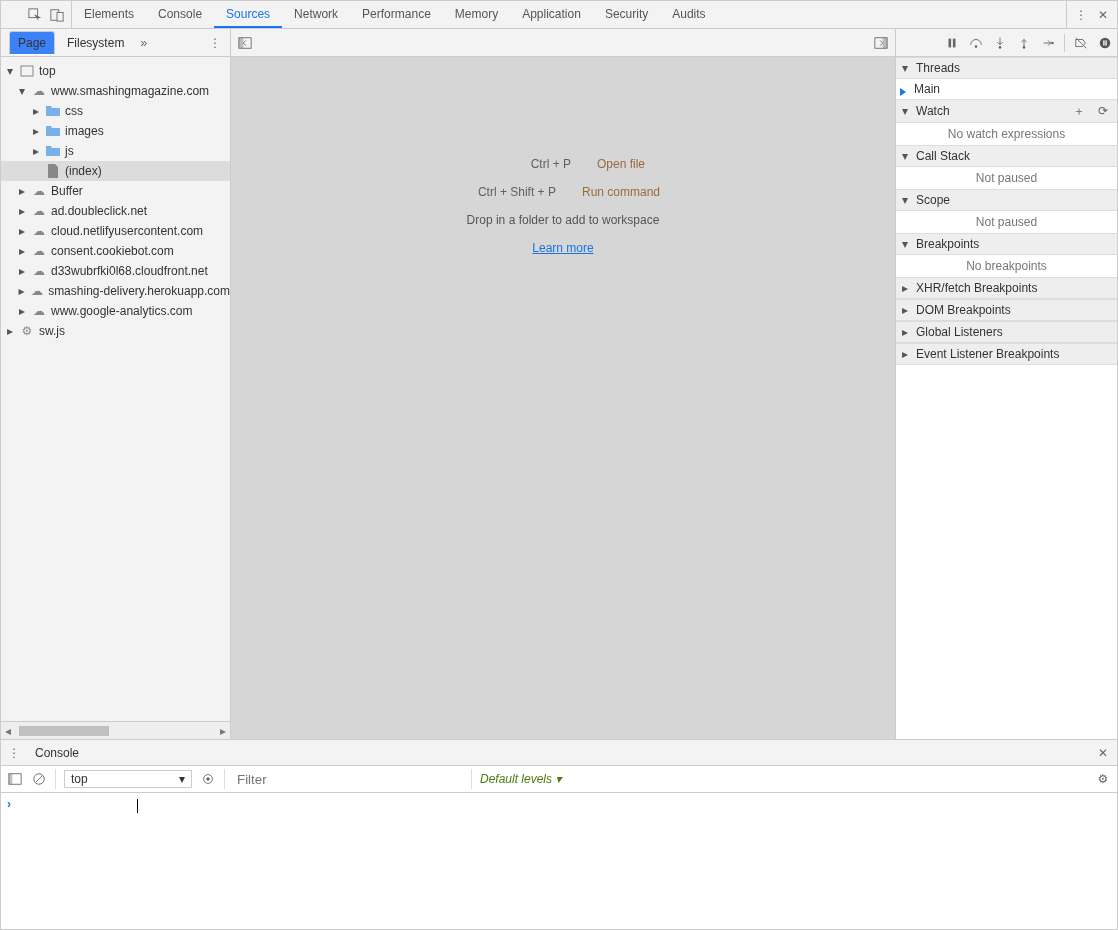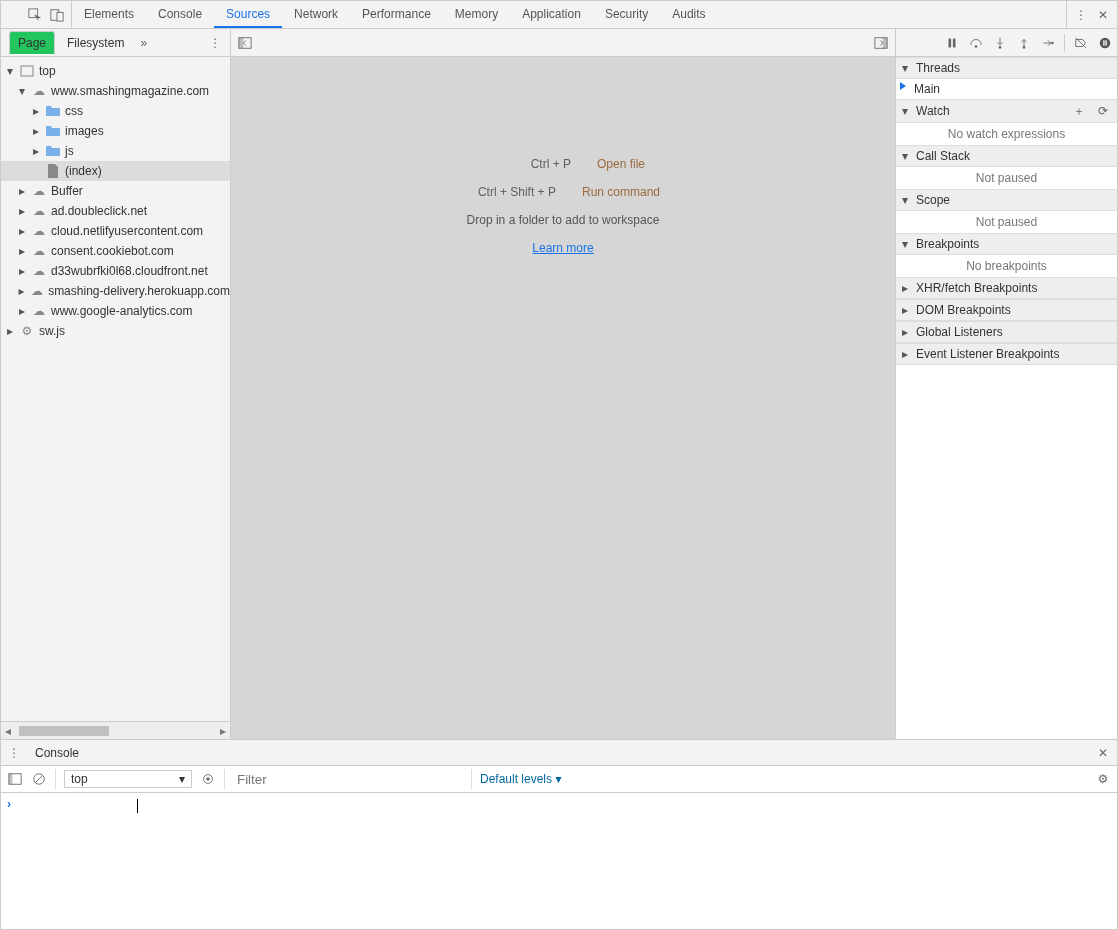--- a/index.html
+++ b/index.html
@@ -23,7 +23,7 @@
   .nav { width: 230px; background: #f3f3f3; border-right: 1px solid #ccc; display: flex; flex-direction: column; }
   .nav-tabs-row { height: 28px; border-bottom: 1px solid #ccc; display: flex; align-items: center; padding: 0 8px; gap: 4px; }
   .nav-tab { padding: 4px 8px; color: #333; cursor: pointer; }
-  .nav-tab.selected { background: #22c55e; border: 1px solid #ccc; border-bottom-color: #fff; border-radius: 3px 3px 0 0; }
+  .nav-tab.selected { background: #3b82f6; border: 1px solid #ccc; border-bottom-color: #fff; border-radius: 3px 3px 0 0; }
   .nav-more { margin-left: 4px; color: #666; cursor: pointer; }
   .nav-tabs-row .spacer { flex: 1; }
   .nav-kebab { width: 14px; text-align: center; cursor: pointer; color: #666; }

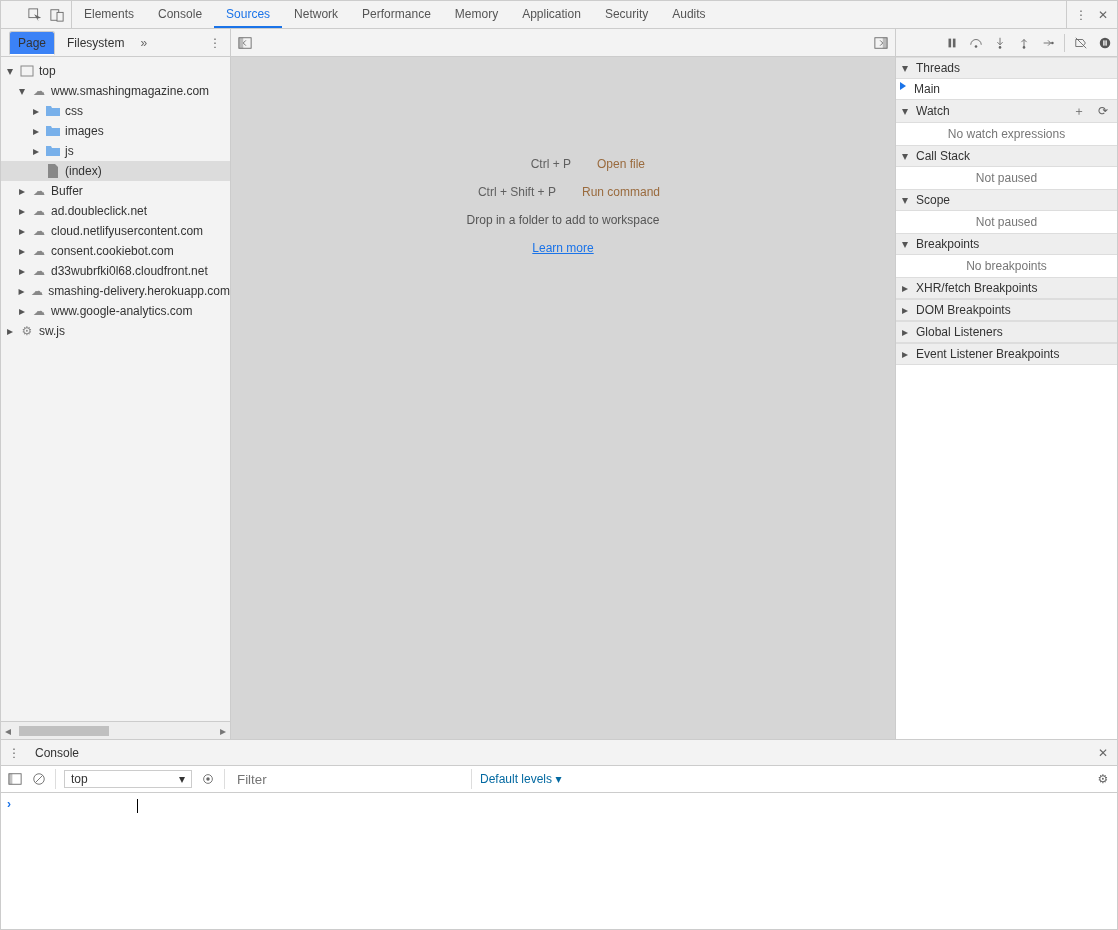--- a/index.html
+++ b/index.html
@@ -67,7 +67,7 @@
   .dbg-section-head .tri { width: 10px; display: inline-block; color: #555; }
   .dbg-section-head .title { flex: 1; }
   .dbg-section-body { padding: 4px 8px; color: #777; text-align: center; }
-  .thread-item { padding: 3px 8px 3px 18px; display: flex; align-items: flex-start; gap: 6px; cursor: pointer; }
+  .thread-item { padding: 3px 8px 3px 18px; display: flex; align-items: flex-end; gap: 6px; cursor: pointer; }
   .thread-item.active::before { content: ""; width: 0; height: 0; border-top: 4px solid transparent; border-bottom: 4px solid transparent; border-left: 6px solid #1a73e8; position: absolute; margin-left: -14px; }
   .thread-item { position: relative; }
   .watch-icons { display: flex; gap: 8px; }

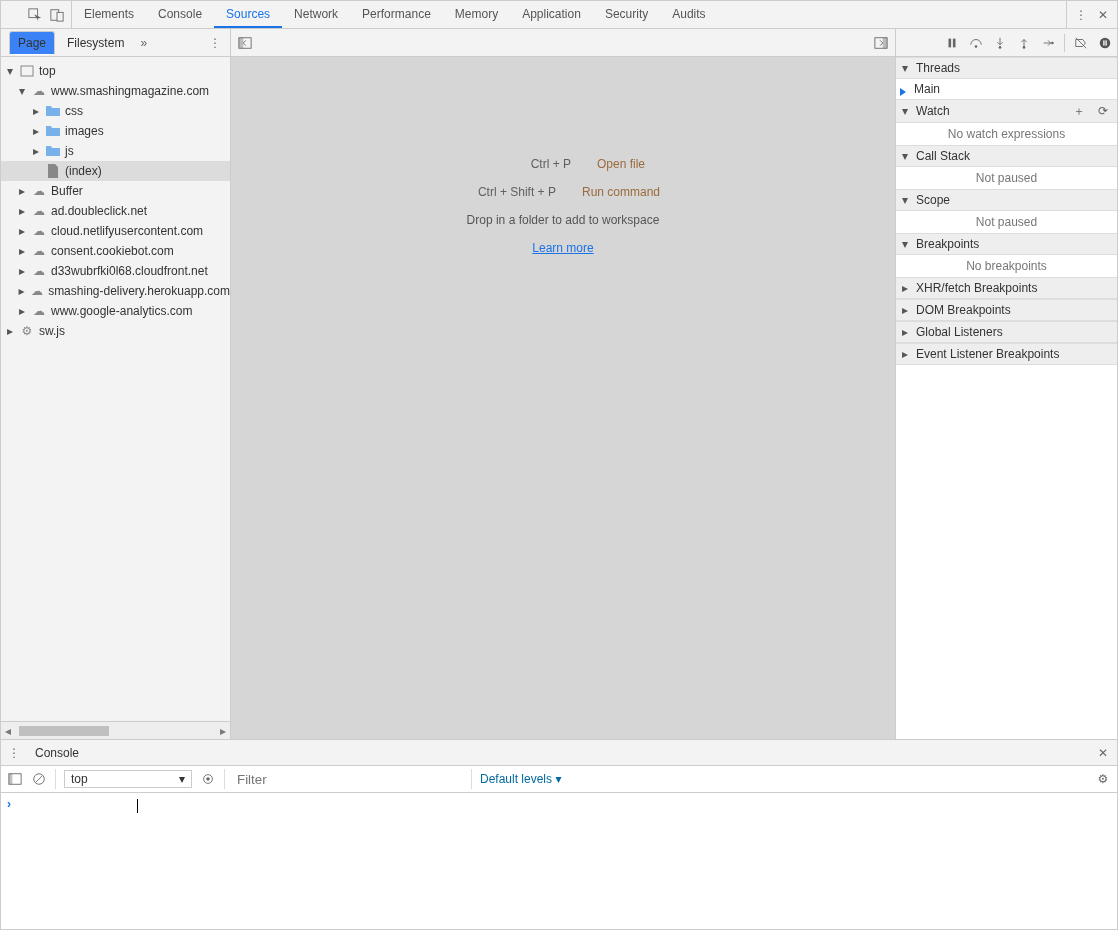--- a/index.html
+++ b/index.html
@@ -82,7 +82,7 @@
   .drawer-toolbar .ctx { display: flex; align-items: center; gap: 4px; border: 1px solid #ccc; padding: 1px 6px; min-width: 128px; justify-content: space-between; background: #fff; }
   .drawer-toolbar input.filter { border: none; outline: none; flex: 0 0 230px; padding: 2px 4px; }
   .drawer-toolbar .vborder { width: 1px; height: 20px; background: #ddd; }
-  .drawer-toolbar .levels { color: #0369a1; cursor: pointer; }
+  .drawer-toolbar .levels { color: #4d7c0f; cursor: pointer; font-style: italic; }
   .drawer-toolbar .spacer { flex: 1; }
   .drawer-body { flex: 1; padding: 4px 6px; display: flex; align-items: flex-start; gap: 6px; }
   .drawer-body .prompt { color: #1a73e8; font-weight: bold; }

